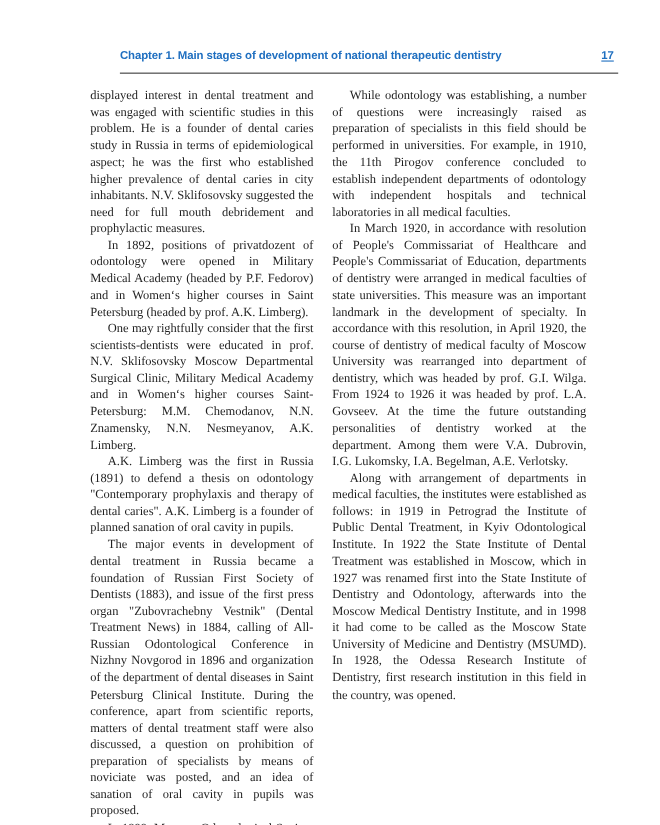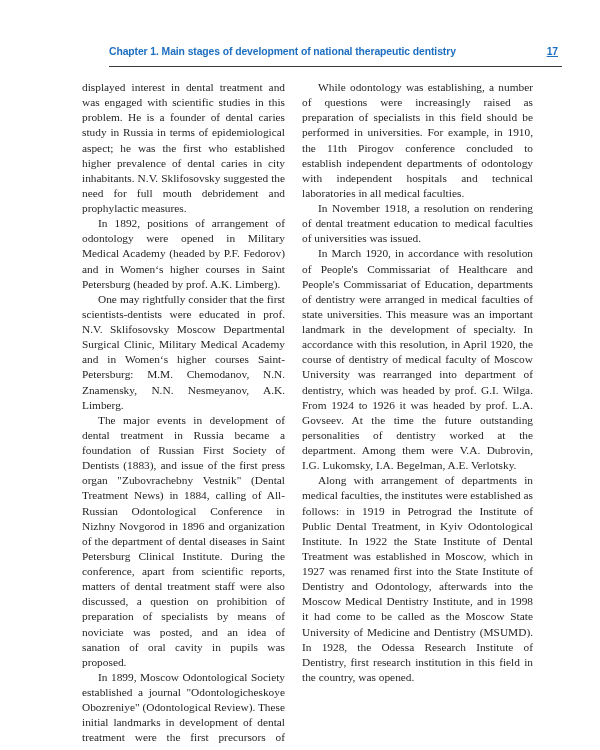--- a/index.html
+++ b/index.html
@@ -43,7 +43,6 @@
 
 <div class="col right">
   <p>While odontology was establishing, a number of questions were increasingly raised as preparation of specialists in this field should be performed in universities. For example, in 1910, the 11th Pirogov conference concluded to establish independent departments of odontology with independent hospitals and technical laboratories in all medical faculties.</p>
-  <p>In November 1918, a resolution on rendering of dental treatment education to medical faculties of universities was issued.</p>
   <p>In March 1920, in accordance with resolution of People's Commissariat of Healthcare and People's Commissariat of Education, departments of dentistry were arranged in medical faculties of state universities. This measure was an important landmark in the development of specialty. In accordance with this resolution, in April 1920, the course of dentistry of medical faculty of Moscow University was rearranged into department of dentistry, which was headed by prof. G.I. Wilga. From 1924 to 1926 it was headed by prof. L.A. Govseev. At the time the future outstanding personalities of dentistry worked at the department. Among them were V.A. Dubrovin, I.G. Lukomsky, I.A. Begelman, A.E. Verlotsky.</p>
   <p>Along with arrangement of departments in medical faculties, the institutes were established as follows: in 1919 in Petrograd the Institute of Public Dental Treatment, in Kyiv Odontological Institute. In 1922 the State Institute of Dental Treatment was established in Moscow, which in 1927 was renamed first into the State Institute of Dentistry and Odontology, afterwards into the Moscow Medical Dentistry Institute, and in 1998 it had come to be called as the Moscow State University of Medicine and Dentistry (MSUMD). In 1928, the Odessa Research Institute of Dentistry, first research institution in this field in the country, was opened.</p>
 </div>

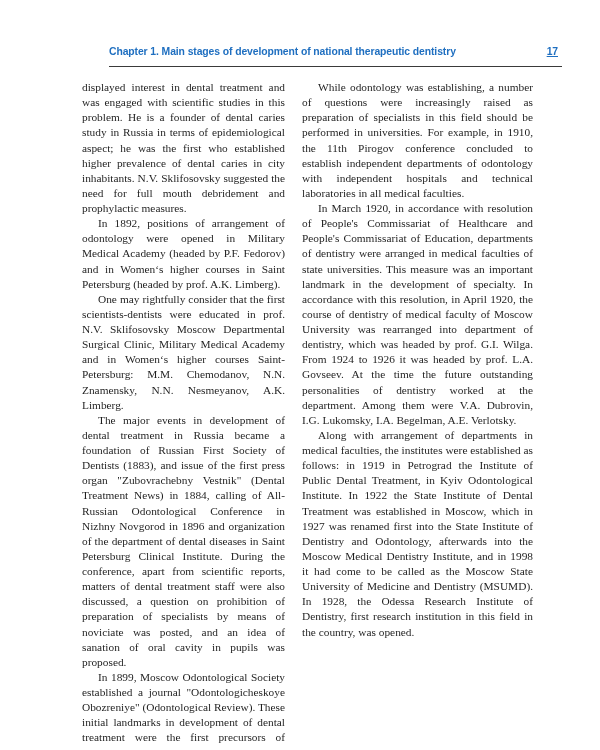--- a/index.html
+++ b/index.html
@@ -35,7 +35,7 @@
 
 <div class="col left">
   <p class="cont">displayed interest in dental treatment and was engaged with scientific studies in this problem. He is a founder of dental caries study in Russia in terms of epidemiological aspect; he was the first who established higher prevalence of dental caries in city inhabitants. N.V. Sklifosovsky suggested the need for full mouth debridement and prophylactic measures.</p>
-  <p>In 1892, positions of arrangement of odontology were opened in Military Medical Academy (headed by P.F. Fedorov) and in Women‘s higher courses in Saint Petersburg (headed by prof. A.K. Limberg).</p>
+  <p>In 1892, positions of privatdozent of odontology were opened in Military Medical Academy (headed by P.F. Fedorov) and in Women‘s higher courses in Saint Petersburg (headed by prof. A.K. Limberg).</p>
   <p>One may rightfully consider that the first scientists-dentists were educated in prof. N.V. Sklifosovsky Moscow Departmental Surgical Clinic, Military Medical Academy and in Women‘s higher courses Saint-Petersburg: M.M. Chemodanov, N.N. Znamensky, N.N. Nesmeyanov, A.K. Limberg.</p>
   <p>The major events in development of dental treatment in Russia became a foundation of Russian First Society of Dentists (1883), and issue of the first press organ "Zubovrachebny Vestnik" (Dental Treatment News) in 1884, calling of All-Russian Odontological Conference in Nizhny Novgorod in 1896 and organization of the department of dental diseases in Saint Petersburg Clinical Institute. During the conference, apart from scientific reports, matters of dental treatment staff were also discussed, a question on prohibition of preparation of specialists by means of noviciate was posted, and an idea of sanation of oral cavity in pupils was proposed.</p>
   <p>In 1899, Moscow Odontological Society established a journal "Odontologicheskoye Obozreniye" (Odontological Review). These initial landmarks in development of dental treatment were the first precursors of therapeutic dentistry.</p>

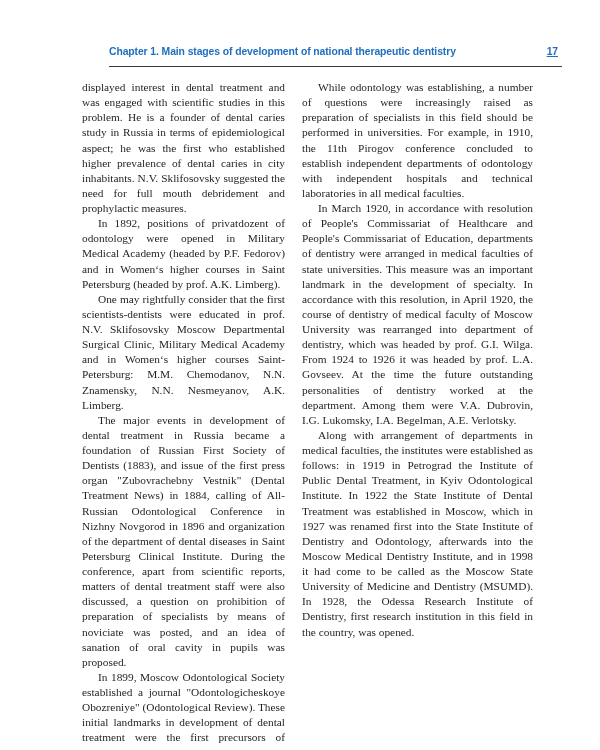--- a/index.html
+++ b/index.html
@@ -37,6 +37,7 @@
   <p class="cont">displayed interest in dental treatment and was engaged with scientific studies in this problem. He is a founder of dental caries study in Russia in terms of epidemiological aspect; he was the first who established higher prevalence of dental caries in city inhabitants. N.V. Sklifosovsky suggested the need for full mouth debridement and prophylactic measures.</p>
   <p>In 1892, positions of privatdozent of odontology were opened in Military Medical Academy (headed by P.F. Fedorov) and in Women‘s higher courses in Saint Petersburg (headed by prof. A.K. Limberg).</p>
   <p>One may rightfully consider that the first scientists-dentists were educated in prof. N.V. Sklifosovsky Moscow Departmental Surgical Clinic, Military Medical Academy and in Women‘s higher courses Saint-Petersburg: M.M. Chemodanov, N.N. Znamensky, N.N. Nesmeyanov, A.K. Limberg.</p>
+  <p>A.K. Limberg was the first in Russia (1891) to defend a thesis on odontology "Contemporary prophylaxis and therapy of dental caries". A.K. Limberg is a founder of planned sanation of oral cavity in pupils.</p>
   <p>The major events in development of dental treatment in Russia became a foundation of Russian First Society of Dentists (1883), and issue of the first press organ "Zubovrachebny Vestnik" (Dental Treatment News) in 1884, calling of All-Russian Odontological Conference in Nizhny Novgorod in 1896 and organization of the department of dental diseases in Saint Petersburg Clinical Institute. During the conference, apart from scientific reports, matters of dental treatment staff were also discussed, a question on prohibition of preparation of specialists by means of noviciate was posted, and an idea of sanation of oral cavity in pupils was proposed.</p>
   <p>In 1899, Moscow Odontological Society established a journal "Odontologicheskoye Obozreniye" (Odontological Review). These initial landmarks in development of dental treatment were the first precursors of therapeutic dentistry.</p>
 </div>

